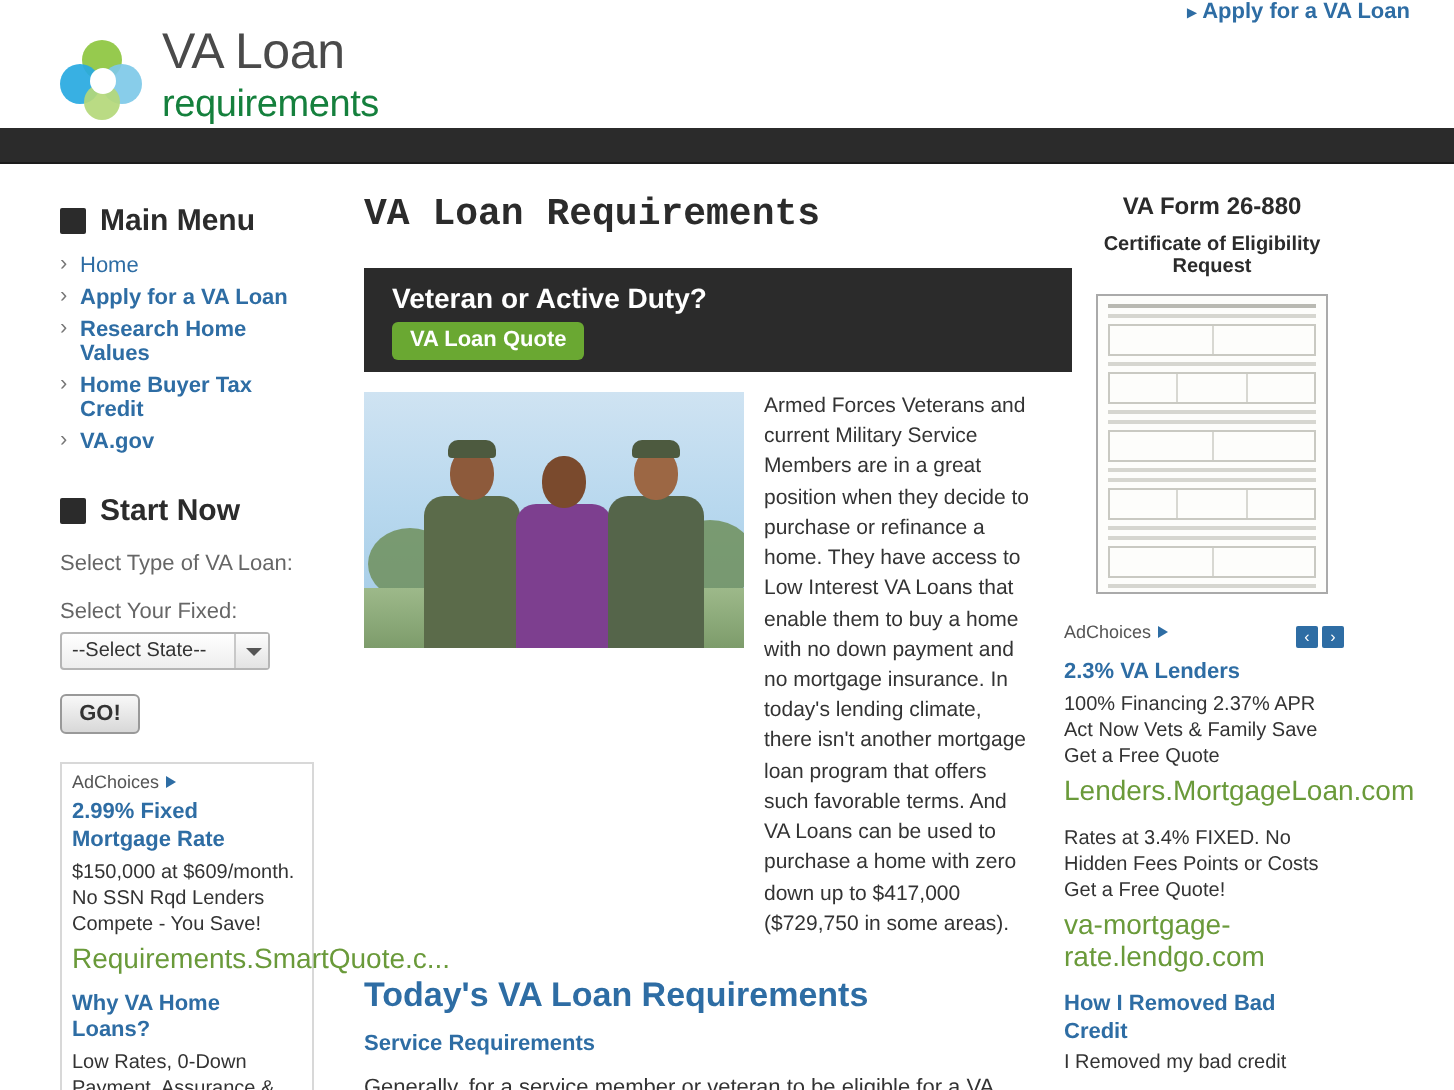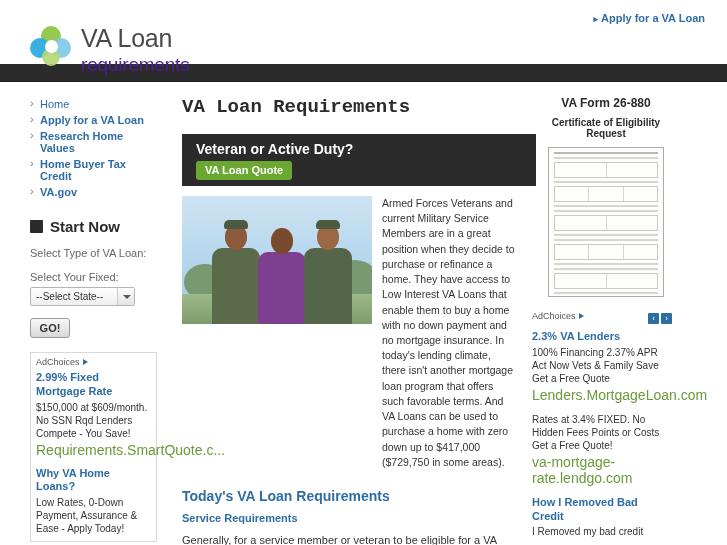--- a/index.html
+++ b/index.html
@@ -43,7 +43,7 @@
     font-size: 19px; color: #4c1d95; margin-top: 4px; letter-spacing: -0.2px;
   }
   .top-link {
-    position: absolute; right: 22px; top: 12px;
+    position: absolute; right: 22px; top: 0;
     font-size: 11px; color: #2e6da4; font-weight: bold;
   }
   .top-link .arrow { color: #2e6da4; font-size: 9px; margin-right: 3px; }

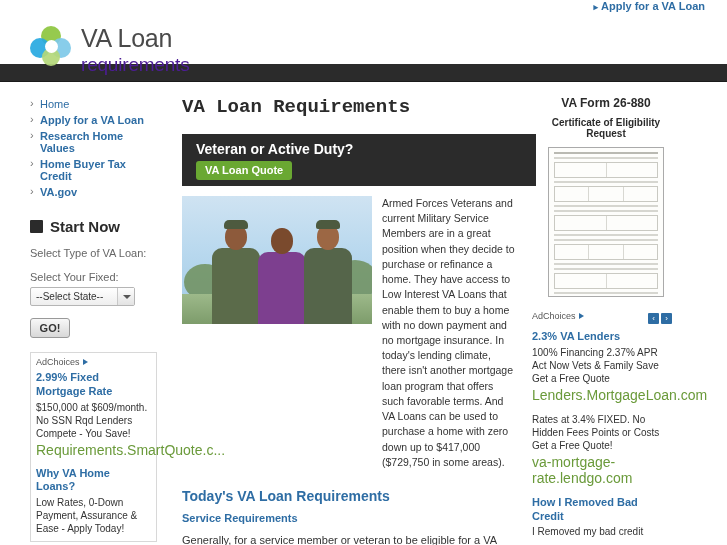--- a/index.html
+++ b/index.html
@@ -23,8 +23,8 @@
   }
   .logo-wrap {
     position: absolute;
-    left: 30px; top: 26px;
-    display: flex; align-items: flex-start;
+    left: 30px; top: 14px;
+    display: flex; align-items: flex-end;
   }
   .logo-mark { width: 42px; height: 42px; position: relative; margin-right: 9px; }
   .logo-mark .petal {

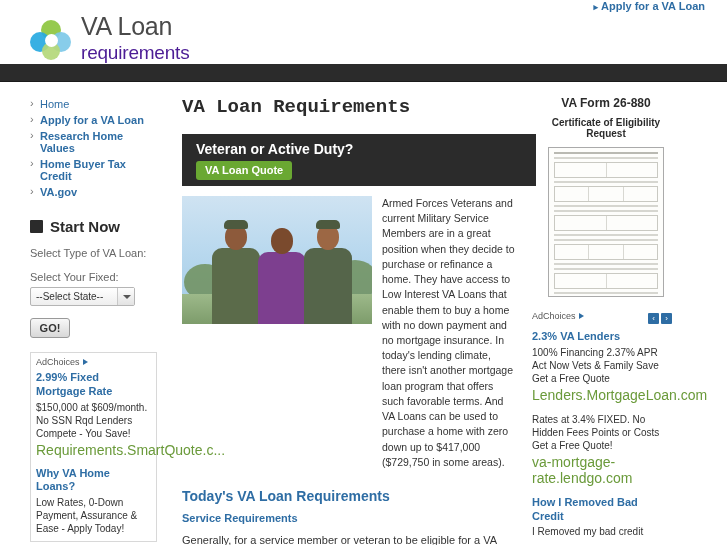--- a/index.html
+++ b/index.html
@@ -40,7 +40,7 @@
     font-size: 25px; color: #4a4a4a; font-weight: normal; letter-spacing: -0.2px;
   }
   .logo-line2 {
-    font-size: 19px; color: #4c1d95; margin-top: 4px; letter-spacing: -0.2px;
+    font-size: 19px; color: #15803d; margin-top: 4px; letter-spacing: -0.2px;
   }
   .top-link {
     position: absolute; right: 22px; top: 0;

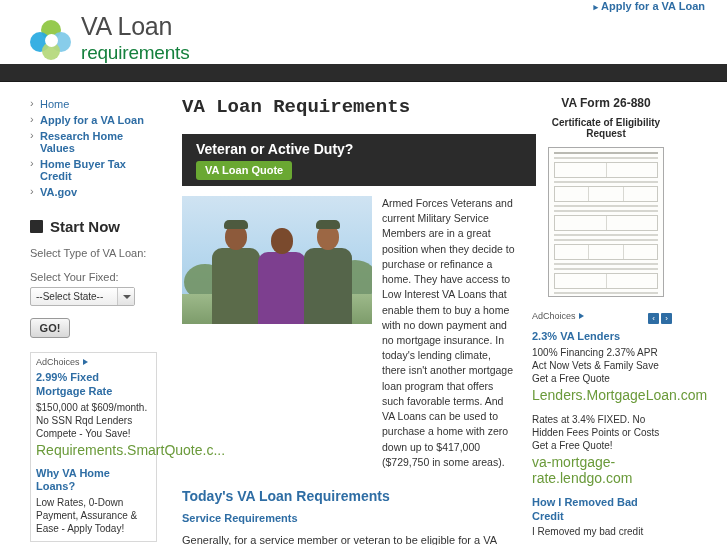--- a/index.html
+++ b/index.html
@@ -307,6 +307,10 @@
 
     <div class="sidebar-left">
 
+      <div class="section-head">
+        <span class="sq"></span>
+        <span class="title">Main Menu</span>
+      </div>
       <ul class="menu-list">
         <li class="plain"><a>Home</a></li>
         <li class="bold"><a>Apply for a VA Loan</a></li>

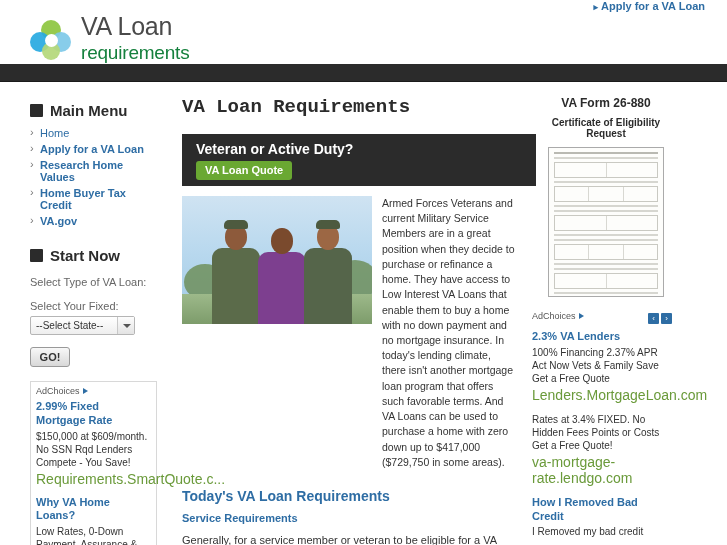--- a/index.html
+++ b/index.html
@@ -220,7 +220,7 @@
   }
 
   .sub-h {
-    font-size: 14px; font-weight: bold; color: #2e6da4;
+    font-size: 17px; font-weight: bold; color: #2e6da4;
     margin: 18px 0 8px 0;
   }
   .sub-h2 {

